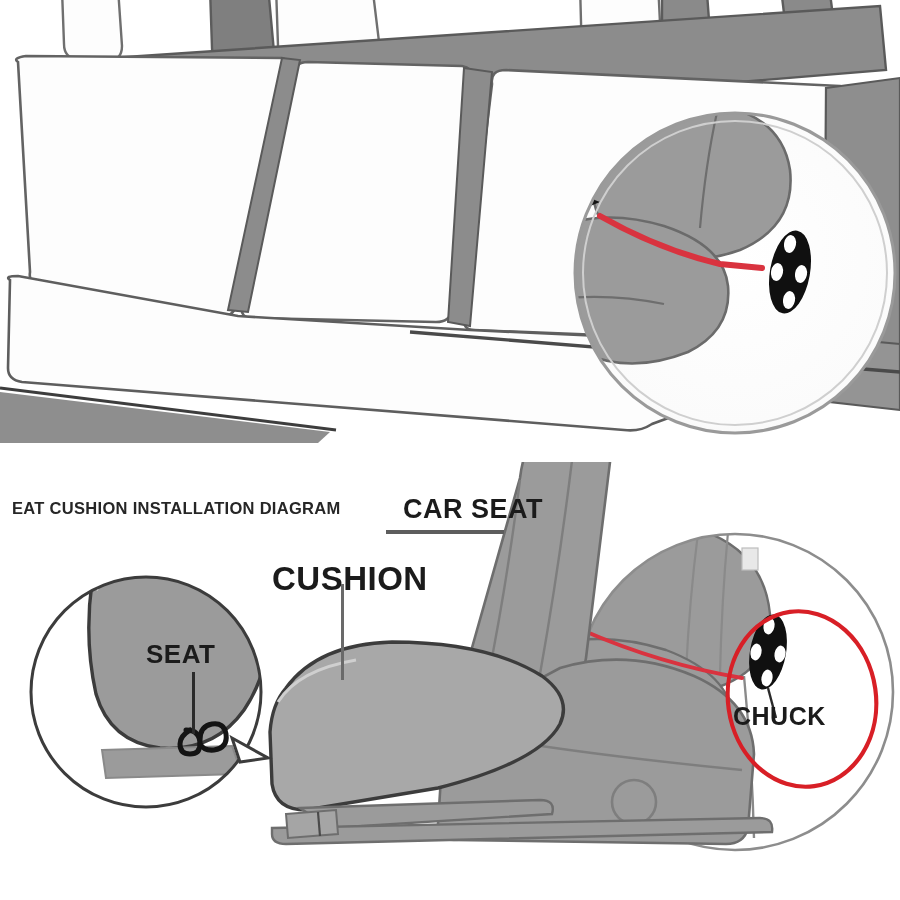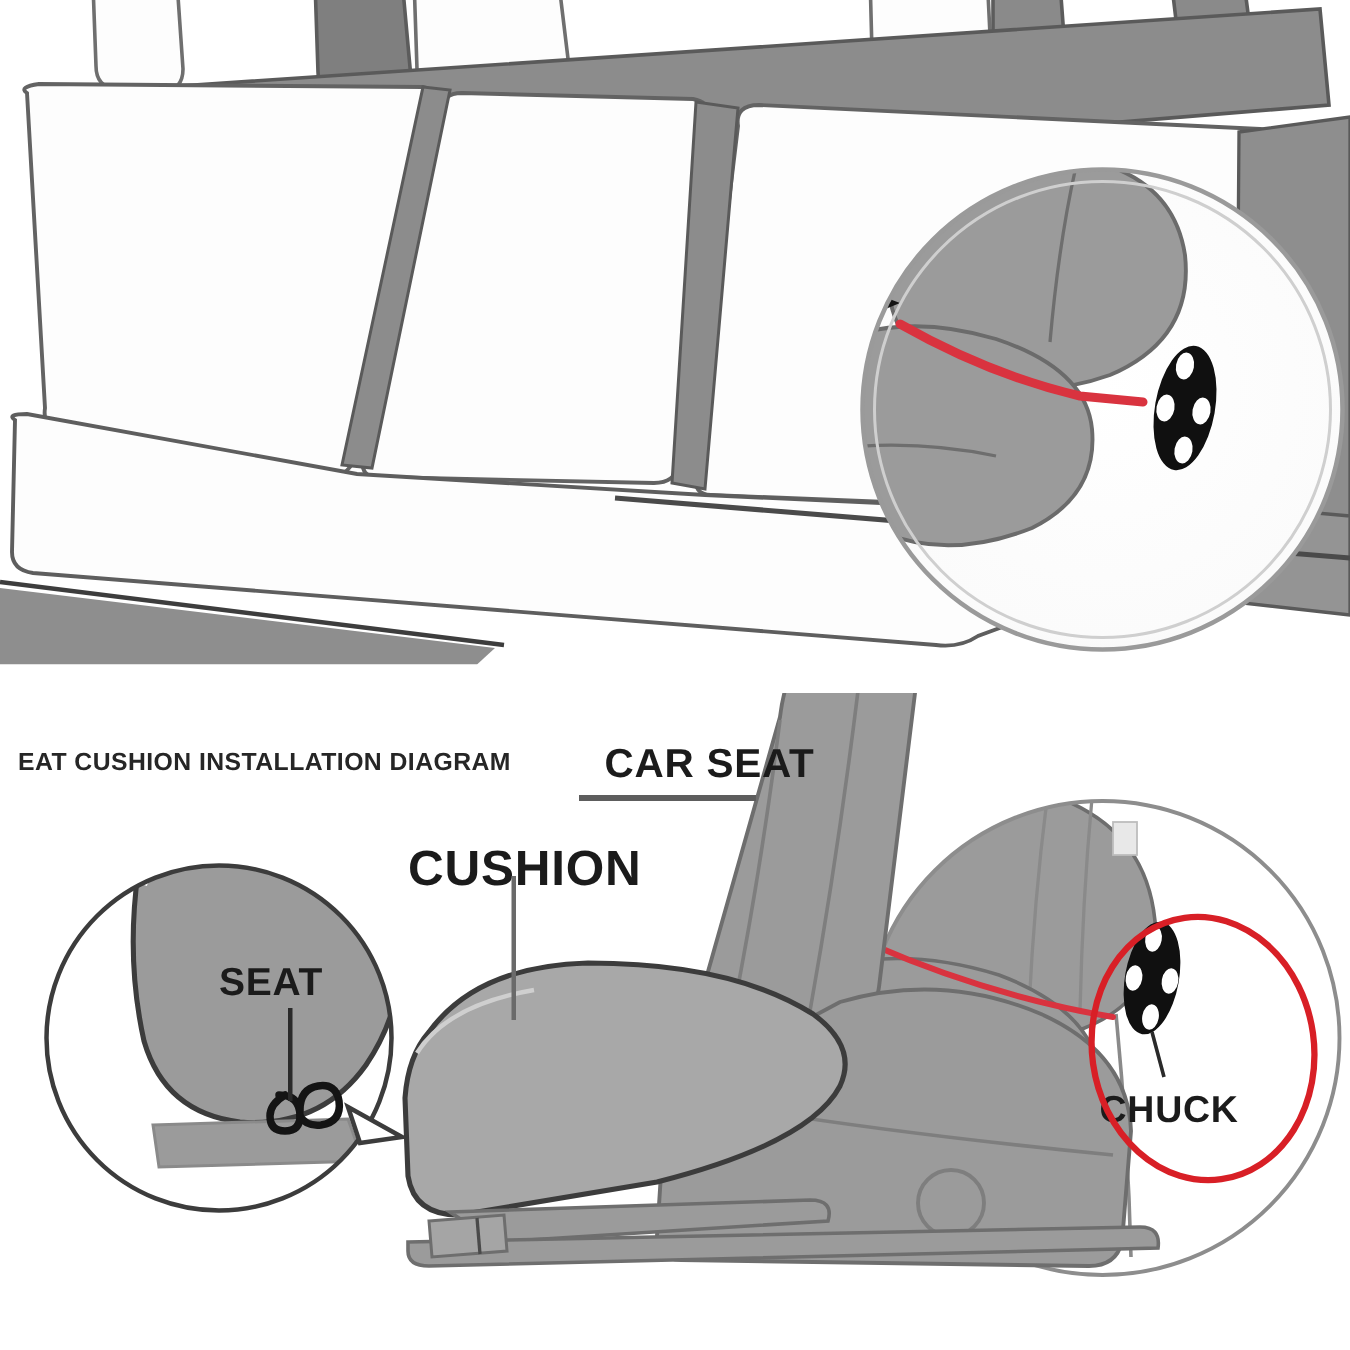--- a/index.html
+++ b/index.html
@@ -38,7 +38,7 @@
   #car-seat-label{ left:388px; top:496px; font-size:27px; letter-spacing:.5px;margin-left:15px;}
   #cushion-label { left:272px; top:562px; font-size:33px; letter-spacing:.5px;}
   #hook-label    { left:146px; top:641px; font-size:26px; letter-spacing:.5px;}
-  #chuck-label   { left:733px; top:728px; font-size:25px; letter-spacing:.5px;}
+  #chuck-label   { left:733px; top:704px; font-size:25px; letter-spacing:.5px;}
 
   
   .leader{position:absolute;background:#3a3a3a;}

